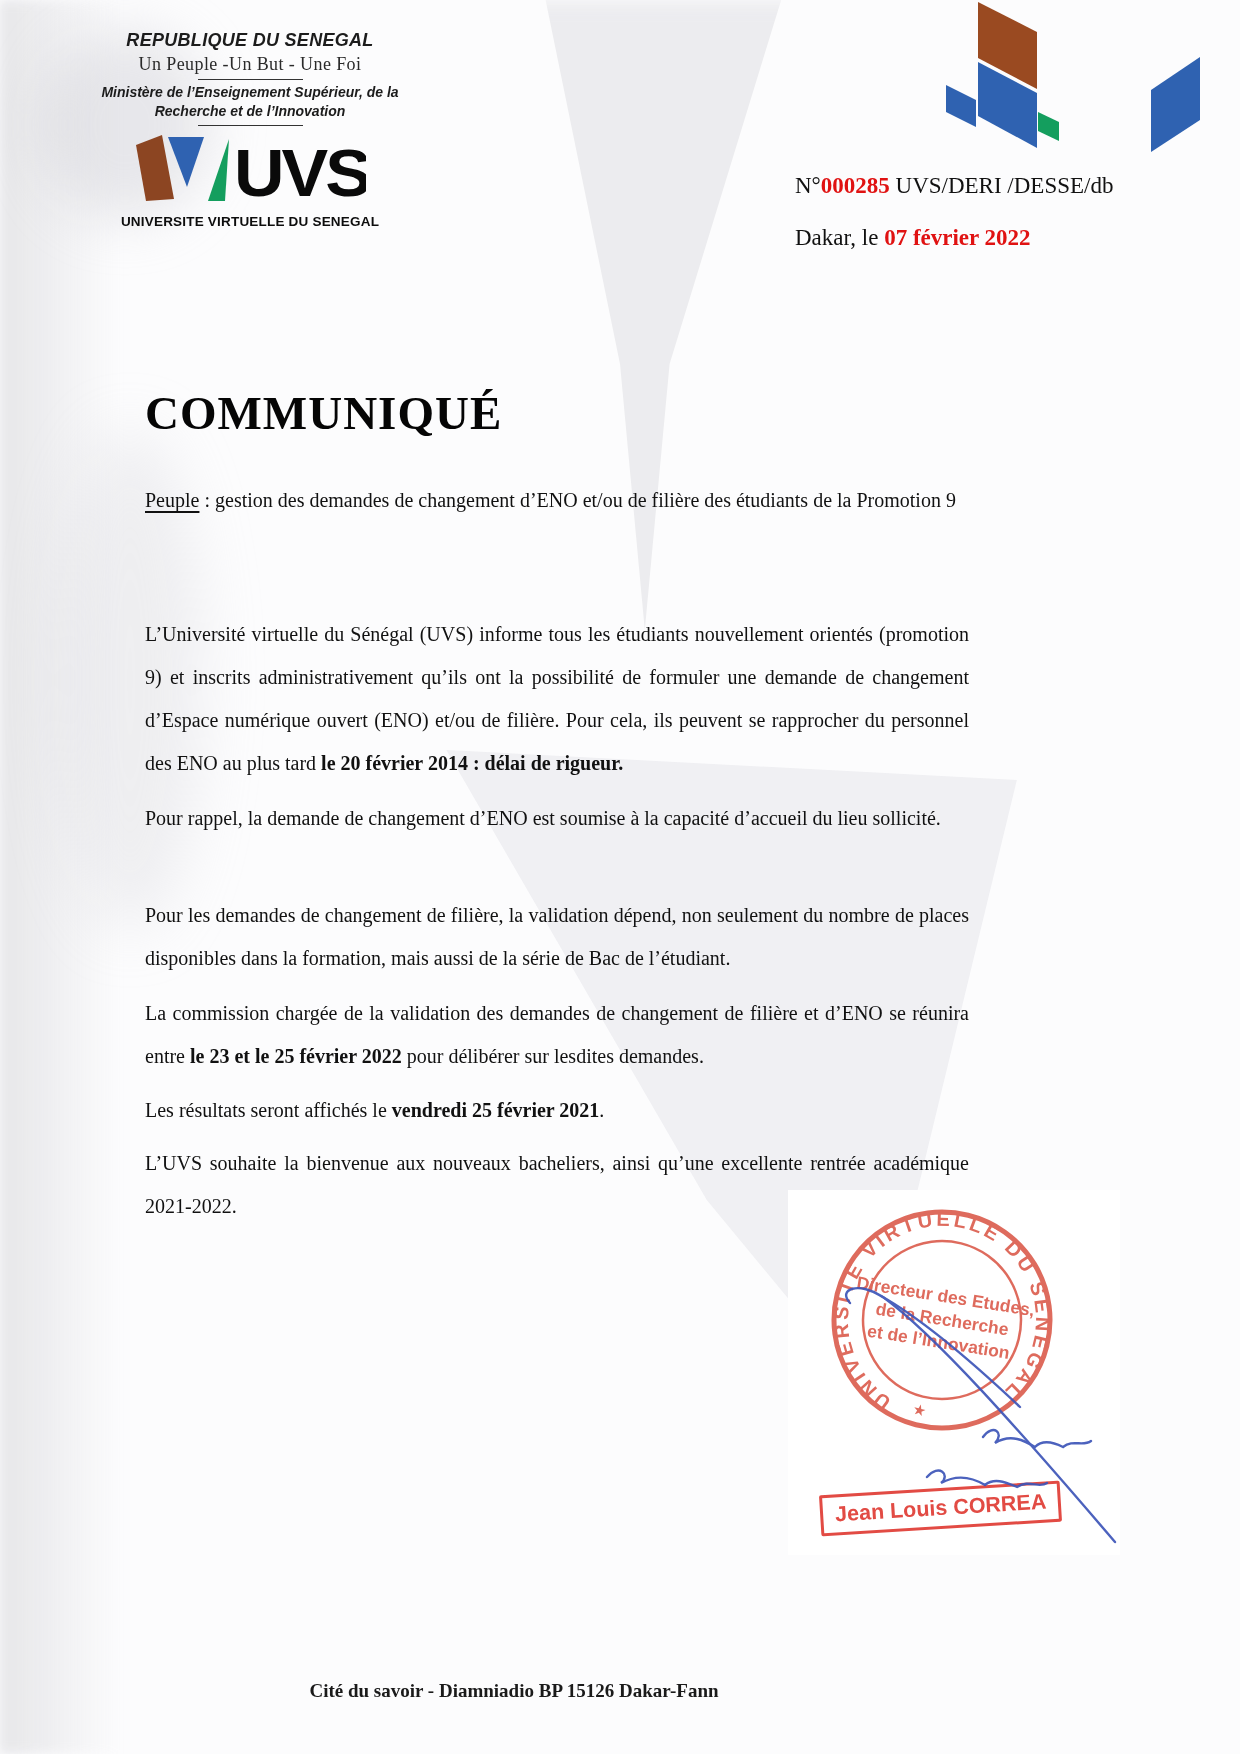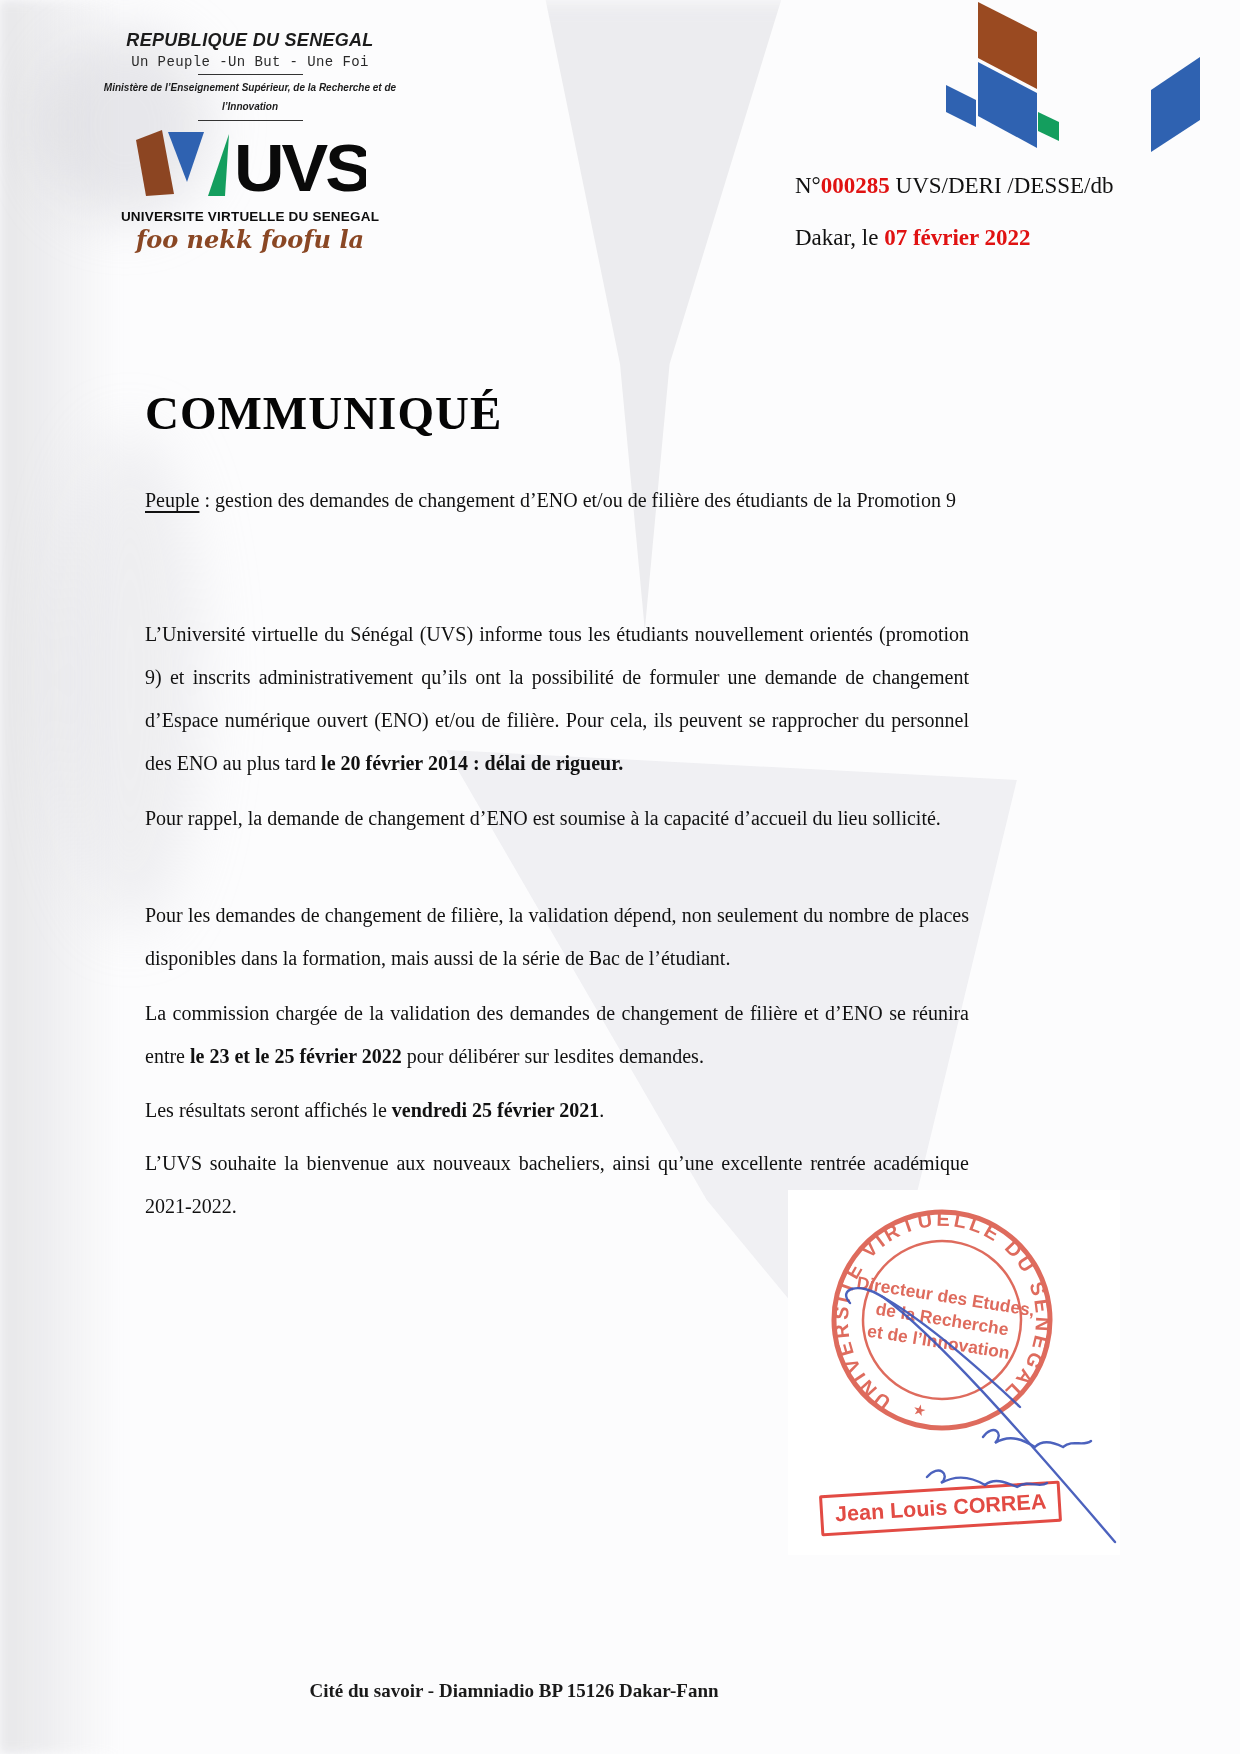--- a/index.html
+++ b/index.html
@@ -26,7 +26,7 @@
   .header-left{position:absolute;left:100px;top:30px;width:300px;text-align:center;}
   .republic{font-family:"Liberation Sans",sans-serif;font-style:italic;font-weight:700;
     font-size:18px;letter-spacing:.3px;color:#1c1c1c;}
-  .motto{font-family:Liberation Mono, monospace;font-size:14px;color:#2a2a2a;margin-top:3px;letter-spacing:.4px;}
+  .motto{font-family:Liberation Serif, serif;font-size:18px;color:#2a2a2a;margin-top:3px;letter-spacing:.4px;}
   .rule{width:105px;border-top:1.6px solid #333;margin:4px auto 3px;}
   .ministry{font-family:"Liberation Sans",sans-serif;font-style:italic;font-weight:700;
     font-size:10px;line-height:19px;color:#1c1c1c;margin-top:1px;}

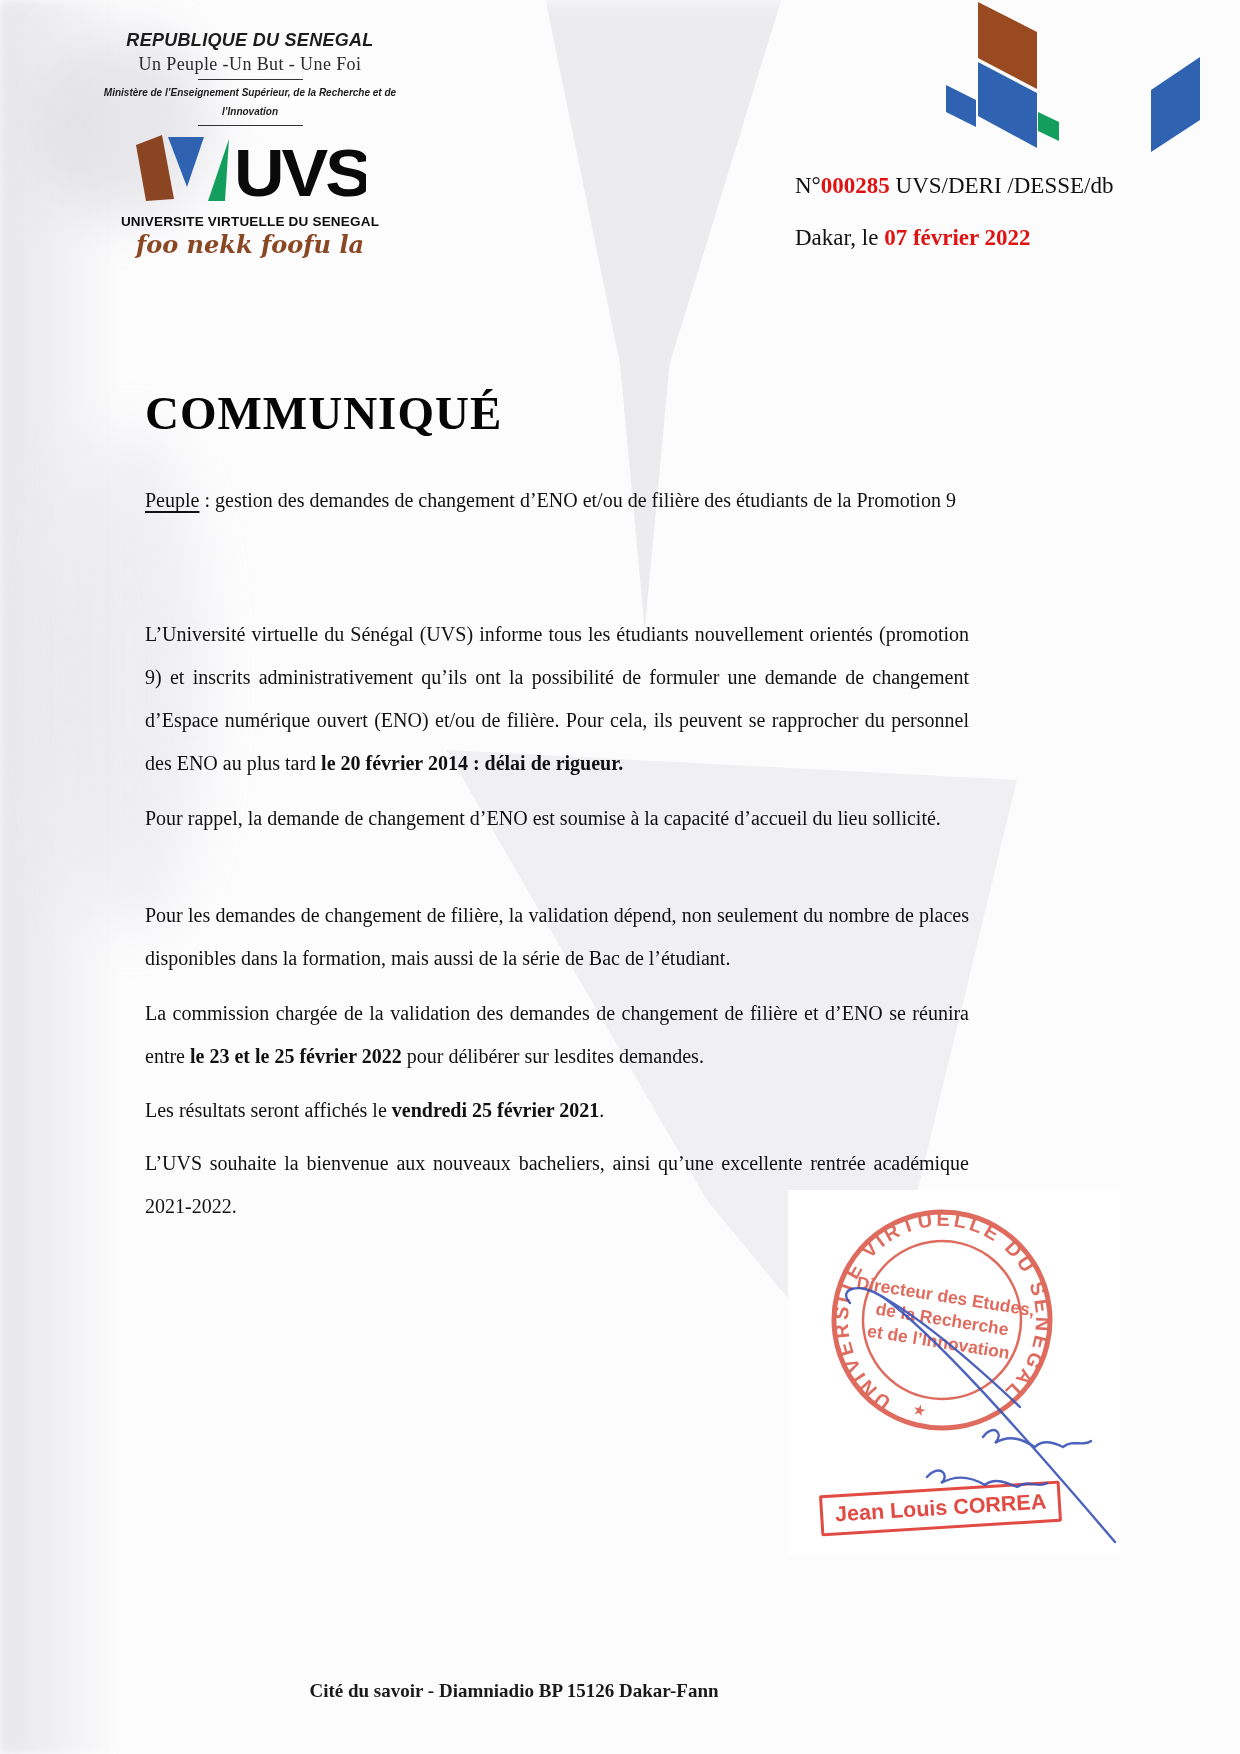--- a/index.html
+++ b/index.html
@@ -29,7 +29,7 @@
   .motto{font-family:Liberation Serif, serif;font-size:18px;color:#2a2a2a;margin-top:3px;letter-spacing:.4px;}
   .rule{width:105px;border-top:1.6px solid #333;margin:4px auto 3px;}
   .ministry{font-family:"Liberation Sans",sans-serif;font-style:italic;font-weight:700;
-    font-size:10px;line-height:19px;color:#1c1c1c;margin-top:1px;}
+    font-size:14px;line-height:19px;color:#1c1c1c;margin-top:1px;}
   .uvs-logo{margin-top:7px;}
   .uniname{font-family:"Liberation Sans",sans-serif;font-weight:700;font-size:13.5px;
     letter-spacing:.2px;color:#0d0d0d;margin-top:3px;}

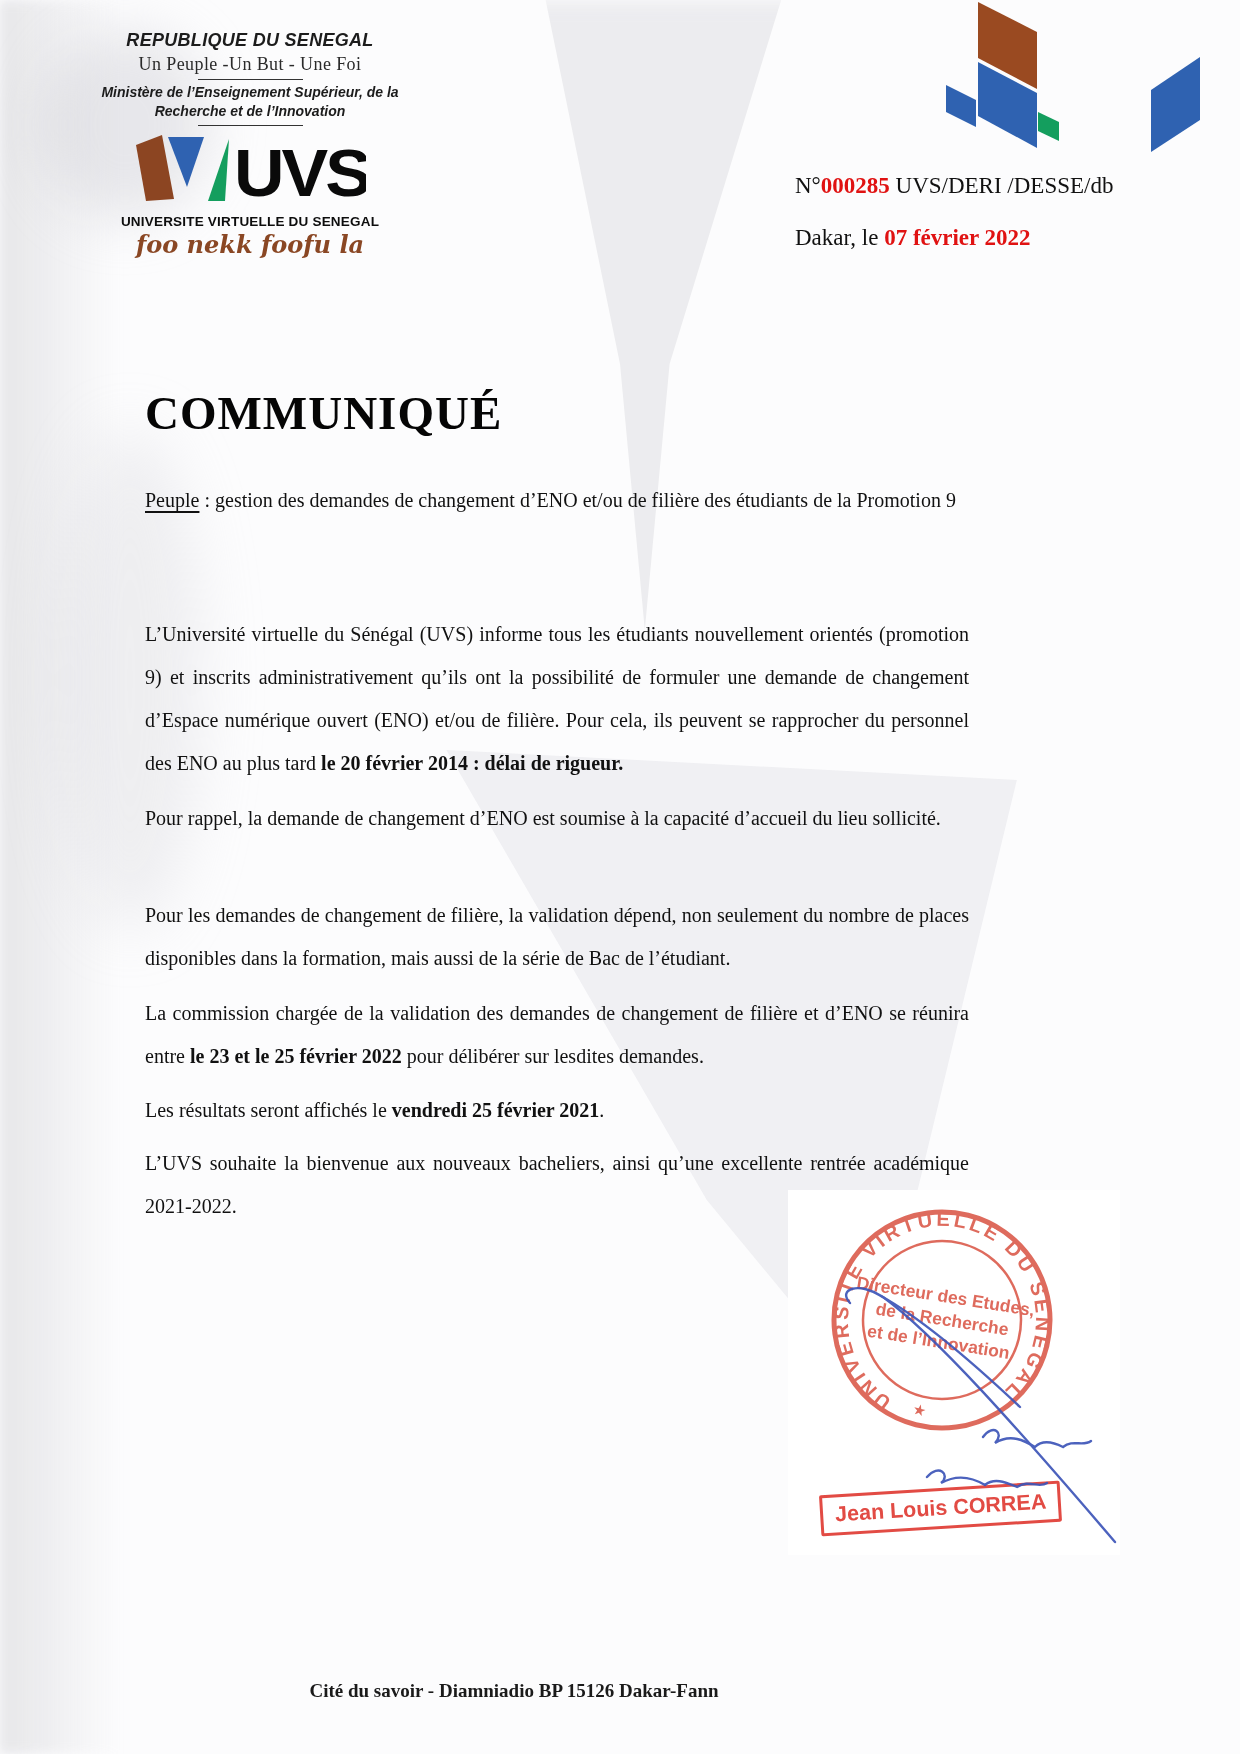--- a/index.html
+++ b/index.html
@@ -92,7 +92,6 @@
     </svg>
   </div>
   <div class="uniname">UNIVERSITE VIRTUELLE DU SENEGAL</div>
-  <div class="slogan">foo nekk foofu la</div>
 </div>
 
 <svg class="emblem" width="370" height="165" viewBox="0 0 370 165">

